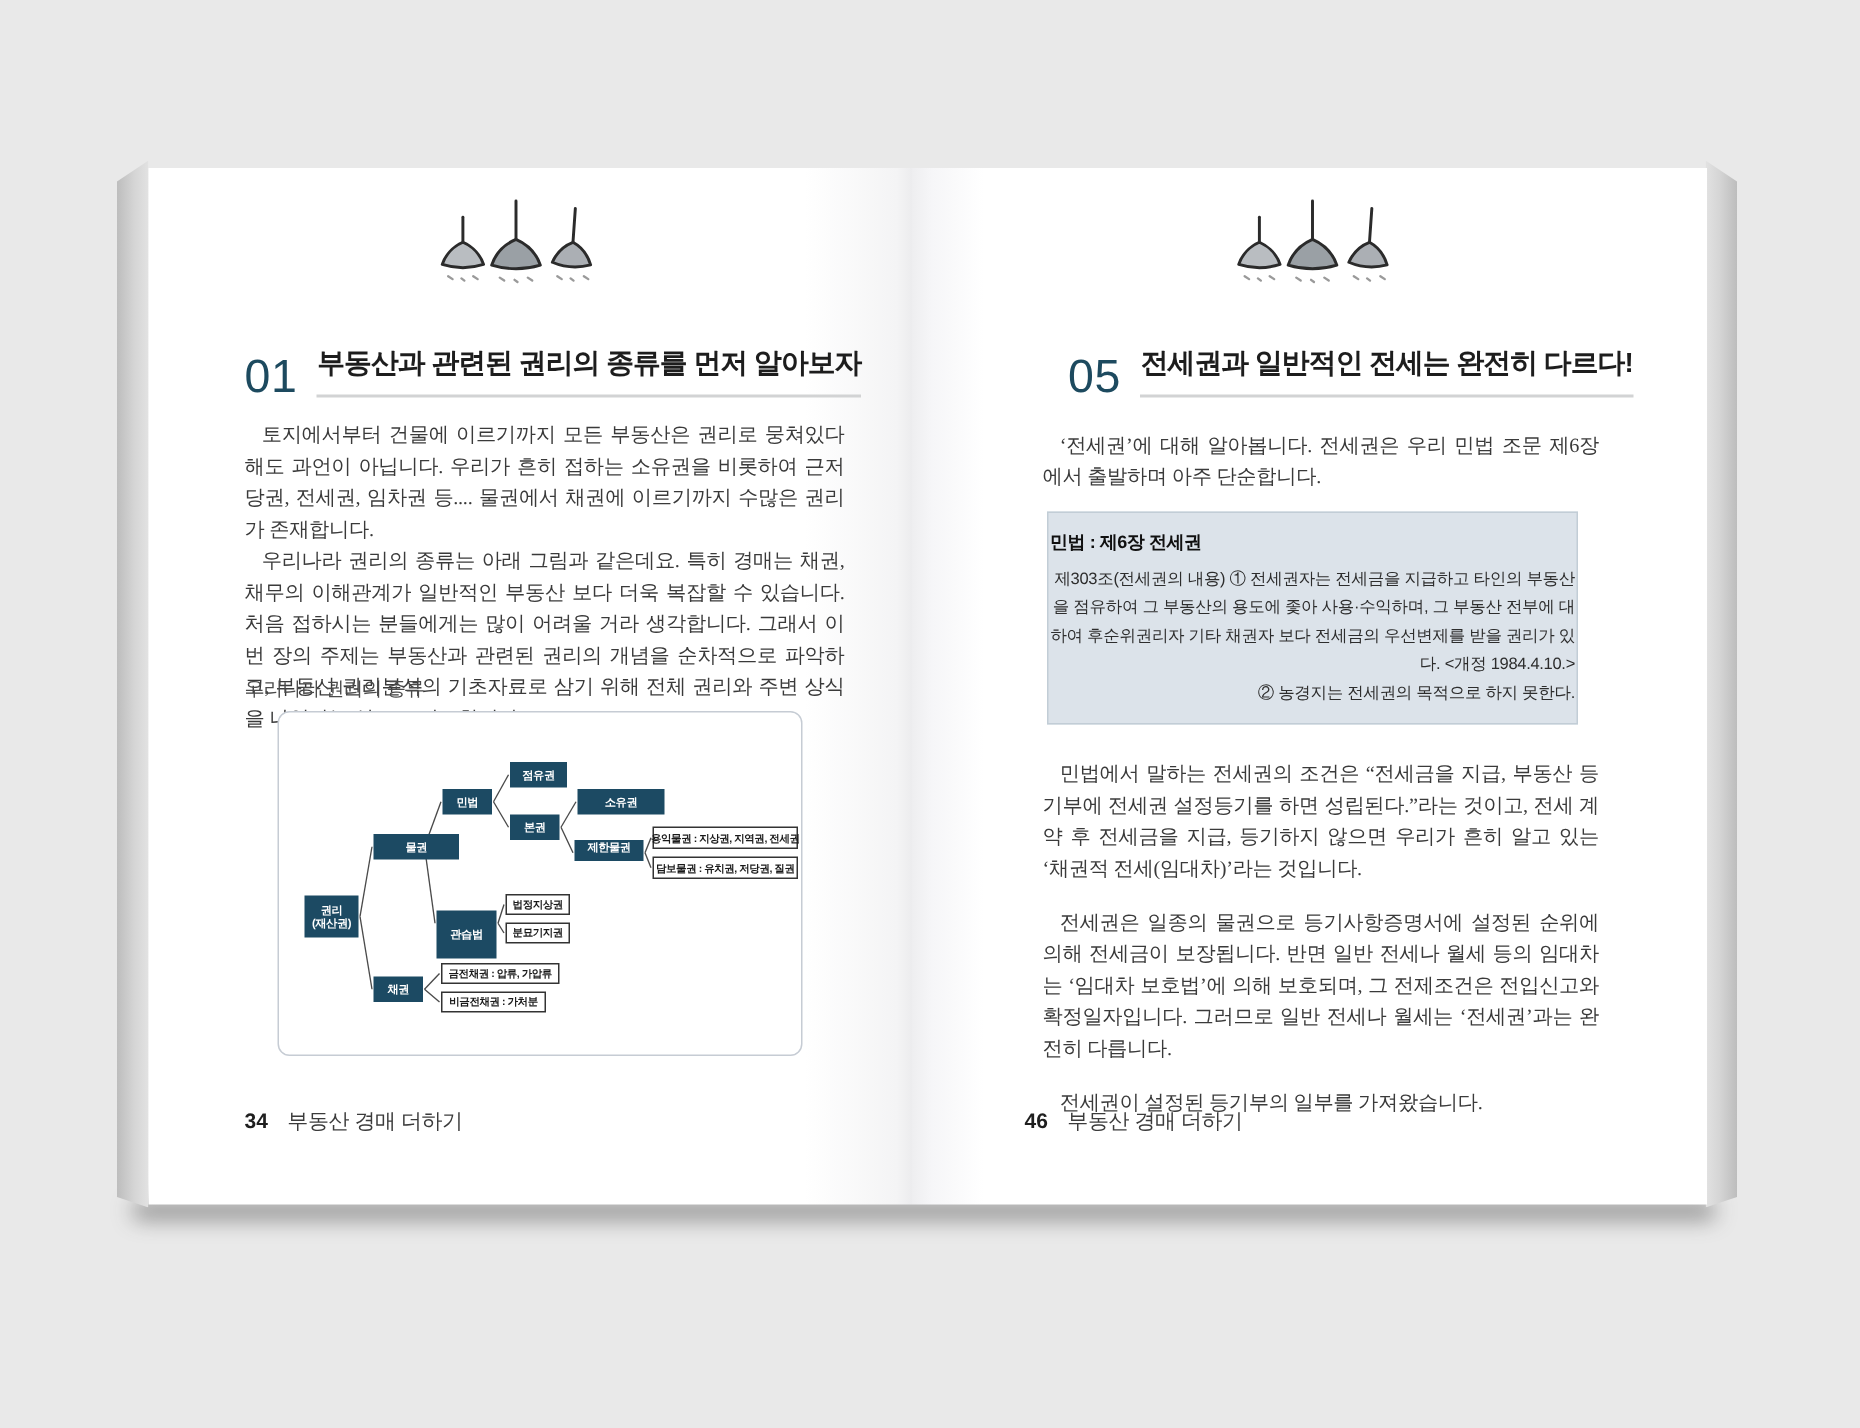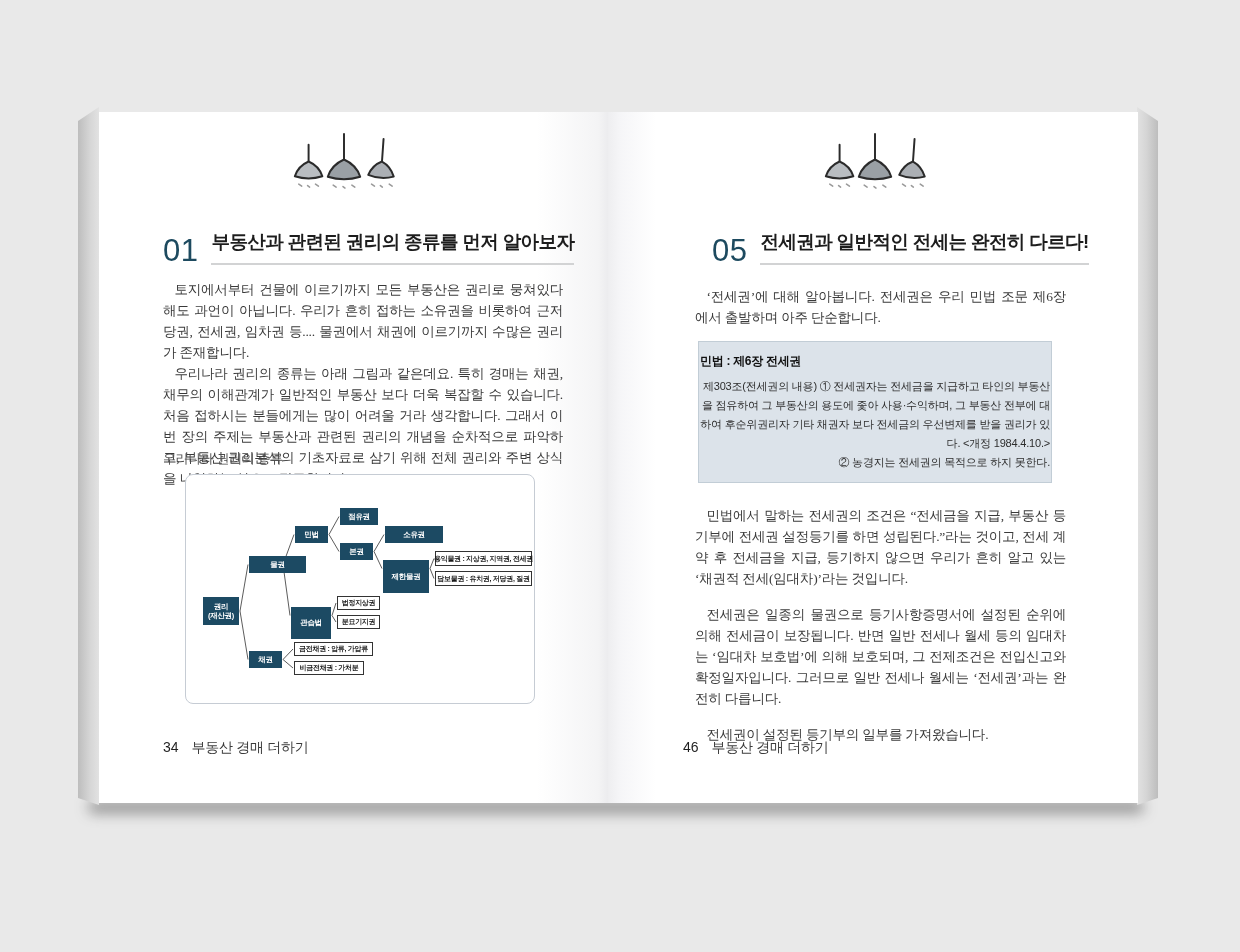--- a/index.html
+++ b/index.html
@@ -164,7 +164,7 @@
         <div class="dnode dark" style="left: 154px; top: 33px; width: 38px; height: 17px;">점유권</div>
         <div class="dnode dark" style="left: 154px; top: 68px; width: 33px; height: 17px;">본권</div>
         <div class="dnode dark" style="left: 199px; top: 51px; width: 58px; height: 17px;">소유권</div>
-        <div class="dnode dark" style="left: 197px; top: 85px; width: 46px; height: 33px;">제한물권</div>
+        <div class="dnode dark" style="left: 197px; top: 85px; width: 46px; height: 14px; font-family: Liberation Mono, monospace;">제한물권</div>
         <div class="dnode light" style="left: 249px; top: 76px; width: 97px; height: 15px;">용익물권 : 지상권, 지역권, 전세권</div>
         <div class="dnode light" style="left: 249px; top: 96px; width: 97px; height: 15px;">담보물권 : 유치권, 저당권, 질권</div>
         <div class="dnode light" style="left: 151px; top: 121px; width: 43px; height: 14px;">법정지상권</div>

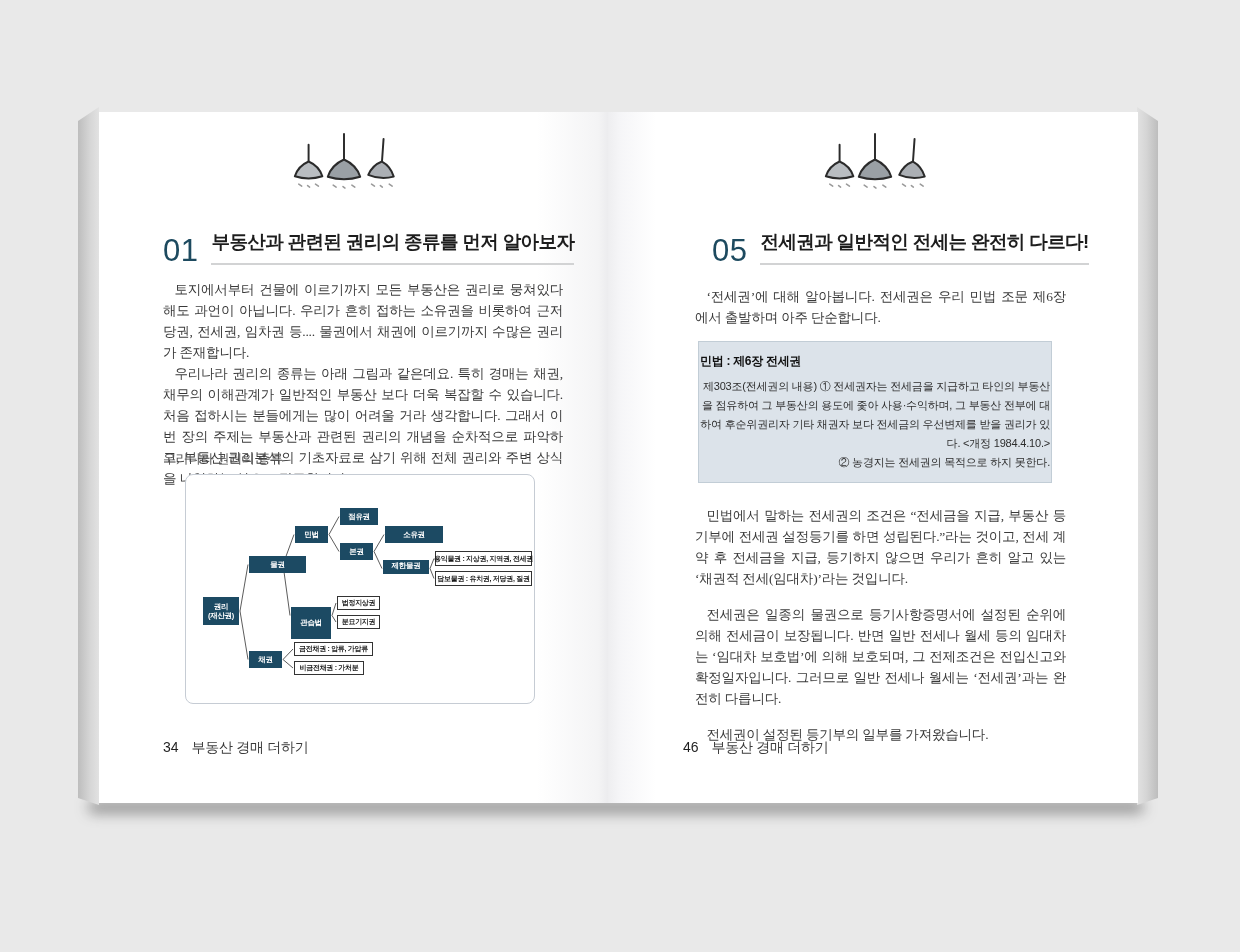--- a/index.html
+++ b/index.html
@@ -89,7 +89,7 @@
   .law-body p{margin:0;text-indent:0;text-align:right;}
   
   .footer{position:absolute;top:627px;display:flex;align-items:baseline;gap:13px;}
-  .footer .pnum{font-size:14px;font-weight:normal;color:#1f1f1f;text-align:right;}
+  .footer .pnum{font-size:14px;font-weight:bold;color:#1f1f1f;text-align:right;}
   .footer .btitle{font-size:14px;color:#3b3b3b;letter-spacing:-0.3px;}
 </style>
 </head>

